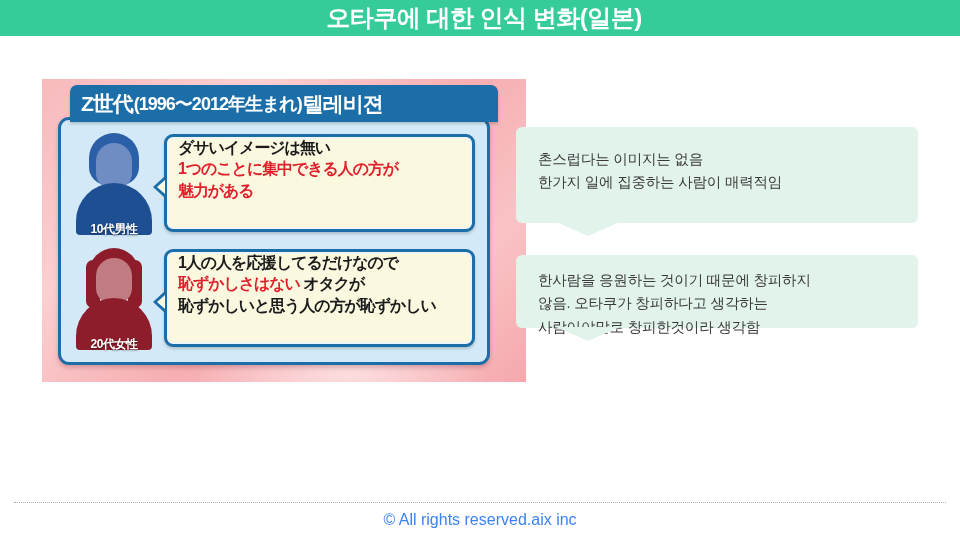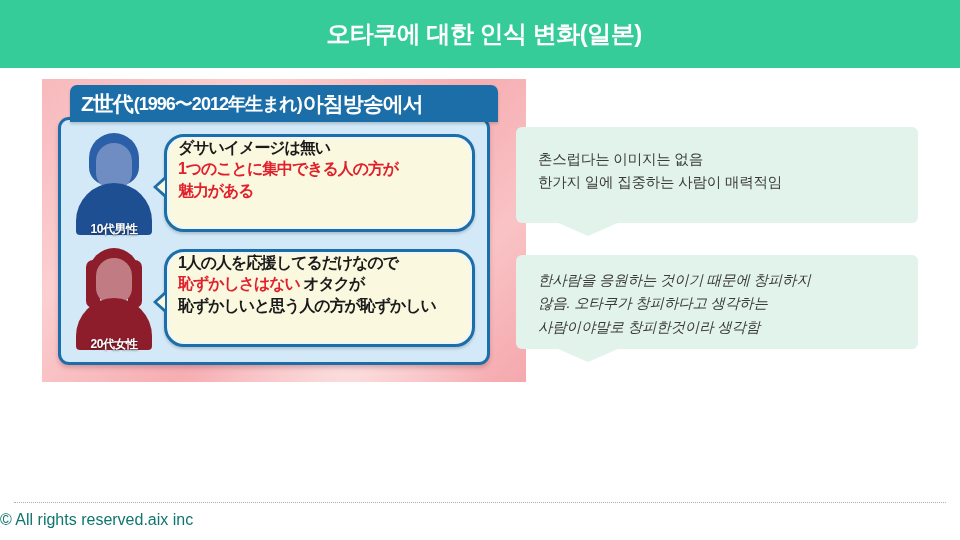--- a/index.html
+++ b/index.html
@@ -21,7 +21,7 @@
   .header-banner {
     position: absolute;
     left: 0; top: 0;
-    width: 960px; height: 68px;
+    width: 960px; height: 36px;
     background: #36cc9a;
     display: flex;
     align-items: center;

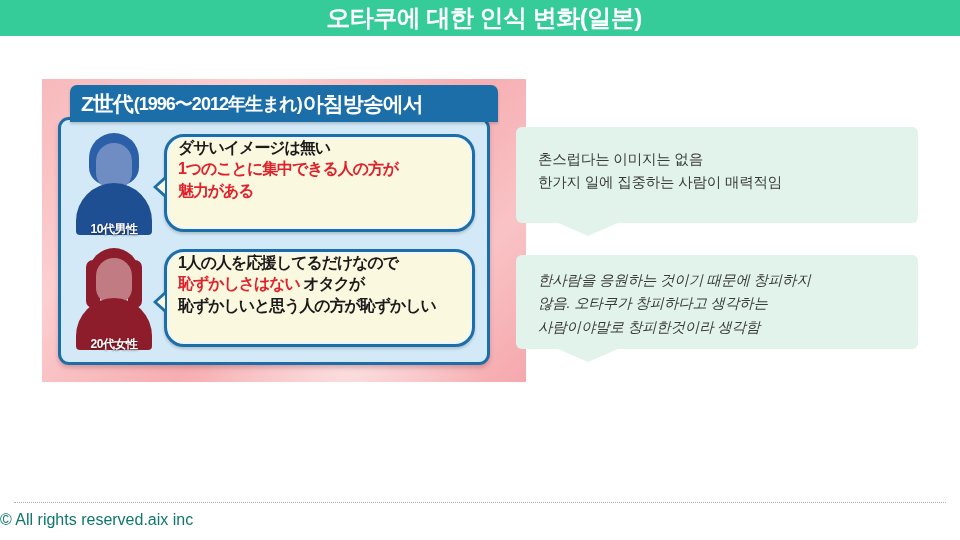--- a/index.html
+++ b/index.html
@@ -290,7 +290,7 @@
     <div class="info-titlebar">
       <span class="t-main">Z世代</span>
       <span class="t-sub">(1996〜2012年生まれ)</span>
-      <span class="t-main">아침방송에서</span>
+      <span class="t-main">텔레비젼</span>
     </div>
 
     <div class="info-body">

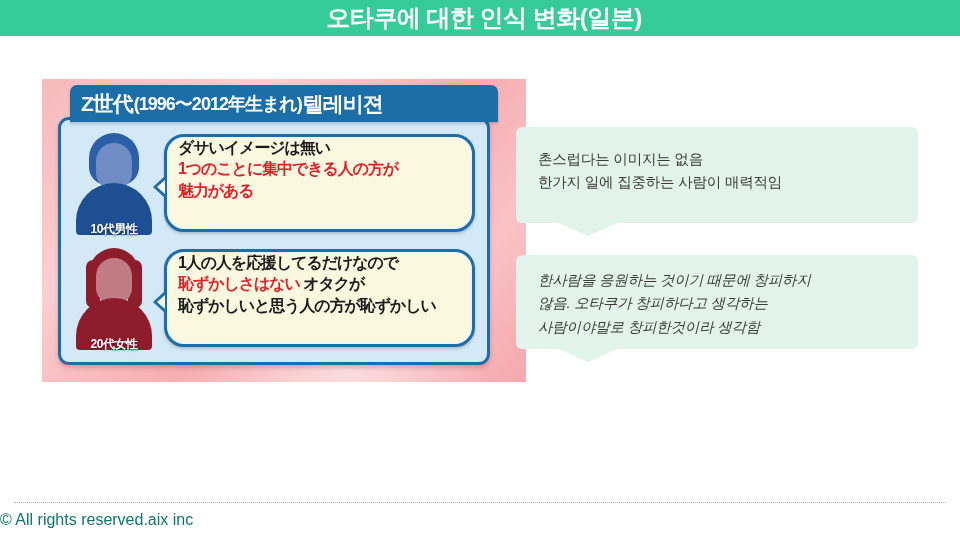--- a/index.html
+++ b/index.html
@@ -199,7 +199,7 @@
   .quote-box {
     background: #fbf8e0;
     border: 3px solid #1b6ea8;
-    border-radius: 20px;
+    border-radius: 9px;
     padding: 0 8px 7px 11px;
     box-shadow: inset 0 0 0 2px #eef6fb, 0 2px 3px rgba(0,0,0,0.18);
     min-height: 98px;

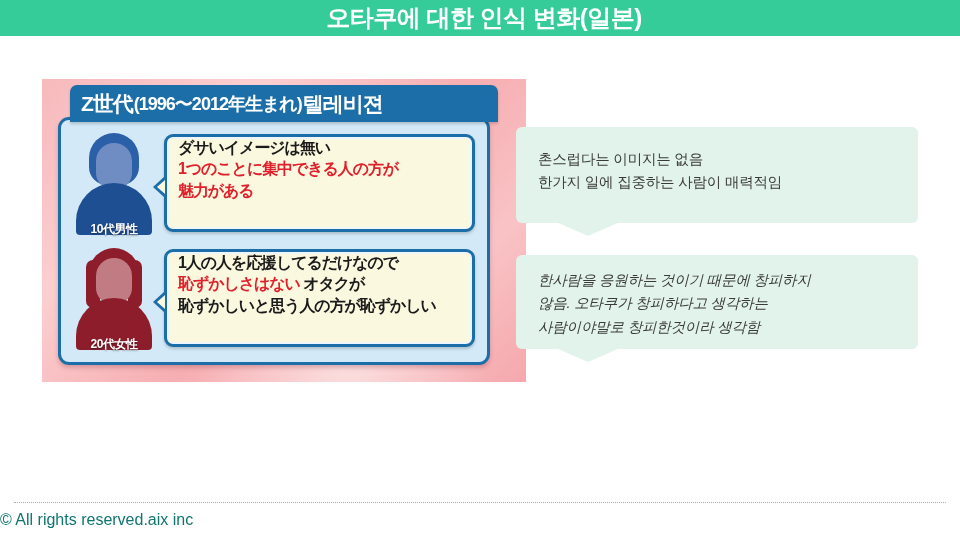--- a/index.html
+++ b/index.html
@@ -240,7 +240,7 @@
   }
   #kr-bubble-1 { left: 516px; top: 127px; width: 402px; height: 96px; }
   #kr-bubble-1 .kr-text { top: 21px; }
-  #kr-bubble-2 { left: 516px; top: 255px; width: 402px; height: 94px; font-style: italic; }
+  #kr-bubble-2 { left: 516px; top: 255px; width: 402px; height: 73px; }
   #kr-bubble-2 .kr-text { top: 14px; }
 
   

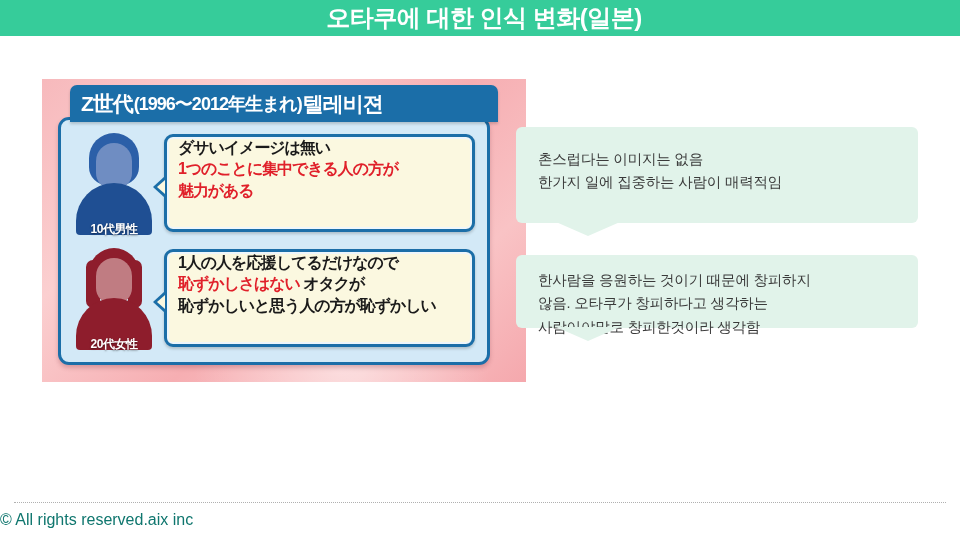--- a/index.html
+++ b/index.html
@@ -270,9 +270,9 @@
     position: absolute;
     left: 0; top: 511px;
     width: 960px;
-    text-align: left;
+    text-align: center;
     font-size: 16px;
-    color: #0f766e;
+    color: #3b82f6;
   }
 </style>
 </head>

